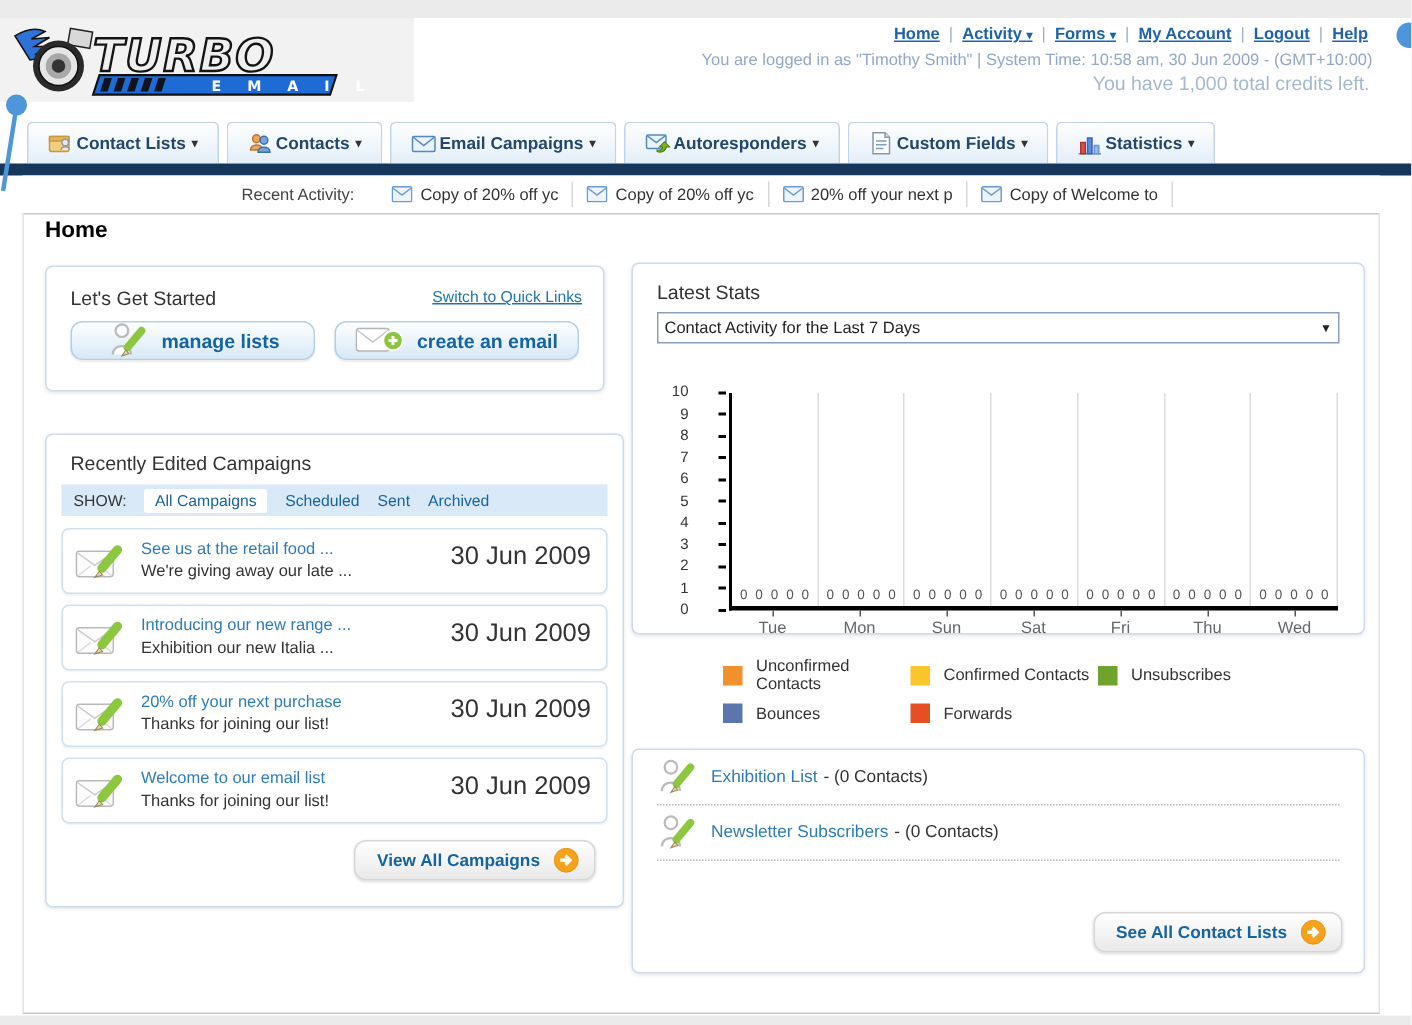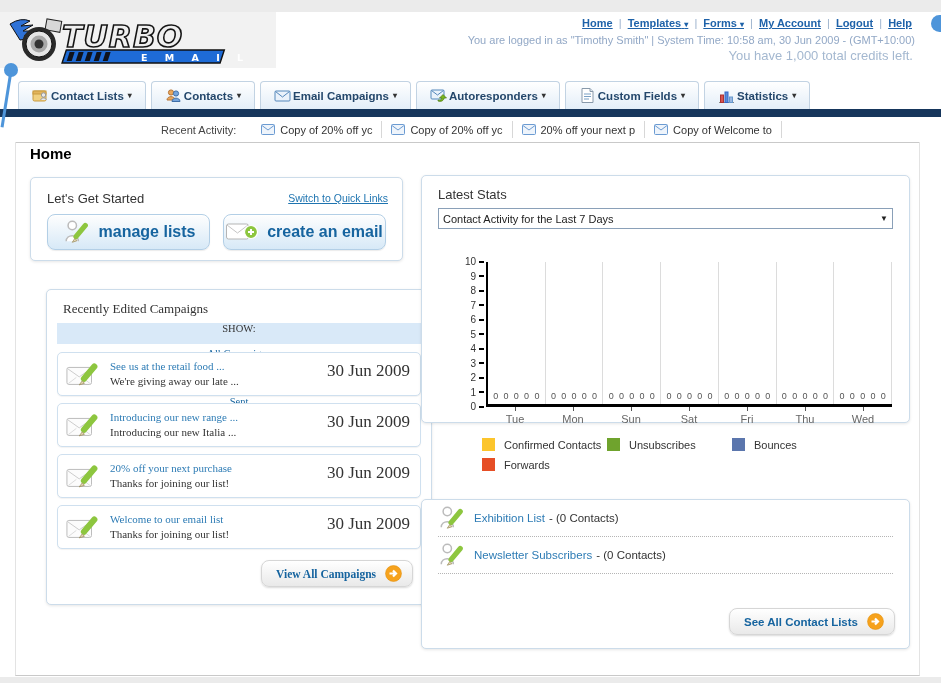--- a/index.html
+++ b/index.html
@@ -129,7 +129,7 @@
   <div class="top-nav">
     <a>Home</a>
     <span>|</span>
-    <a><span>Templates</span> <span class="dd">▾</span></a>
+    <a><span>Activity</span> <span class="dd">▾</span></a>
     <span>|</span>
     <a><span>Forms</span> <span class="dd">▾</span></a>
     <span>|</span>

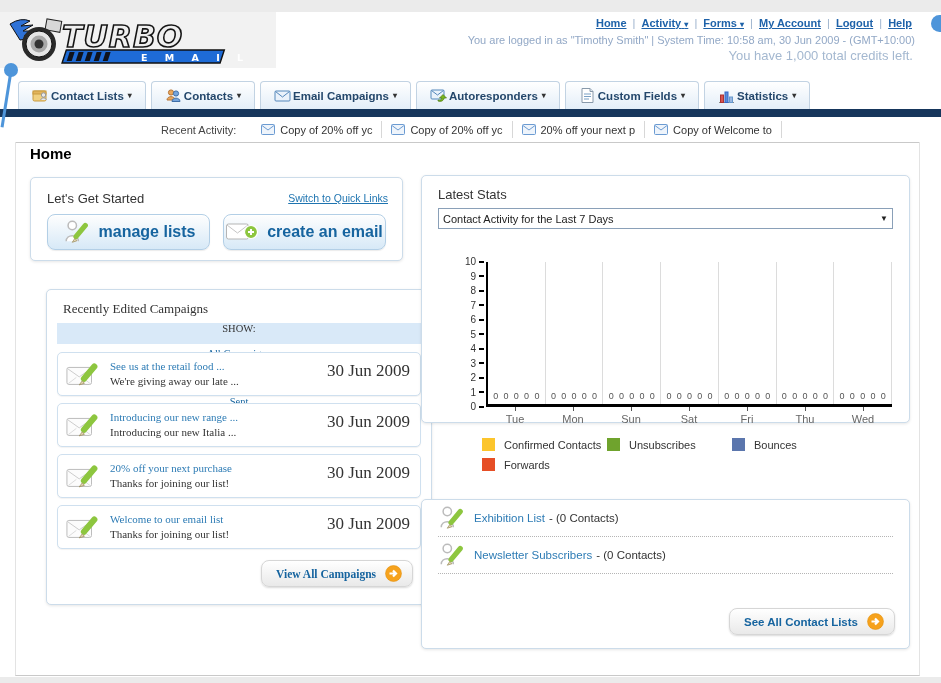--- a/index.html
+++ b/index.html
@@ -45,9 +45,9 @@
   #get-started .panel-title { position:absolute; left:16px; top:13px; }
   .switch-link { position:absolute; right:14px; top:14px; font-size:10.5px; color:#1e74b0; text-decoration:underline; cursor:pointer; }
   .gs-buttons { position:absolute; left:16px; right:16px; top:36px; display:flex; gap:13px; }
-  .gs-btn { flex:1; height:36px; border:1px solid #b3cfe6; border-radius:8px;
+  .gs-btn { flex:1; height:26px; border:1px solid #b3cfe6; border-radius:8px;
             background:linear-gradient(#fefefe,#d7e9f7); display:flex; align-items:center; justify-content:center; gap:9px;
-            font-size:16px; font-weight:bold; color:#16649f; cursor:pointer; box-shadow:inset 0 1px 0 #fff, 0 1px 1px rgba(0,0,0,0.08); }
+            font-size:13px; font-weight:bold; color:#16649f; cursor:pointer; box-shadow:inset 0 1px 0 #fff, 0 1px 1px rgba(0,0,0,0.08); }
 
   
   #campaigns-panel { left:46px; top:277px; width:386px; height:316px;font-family:Liberation Serif, serif; }

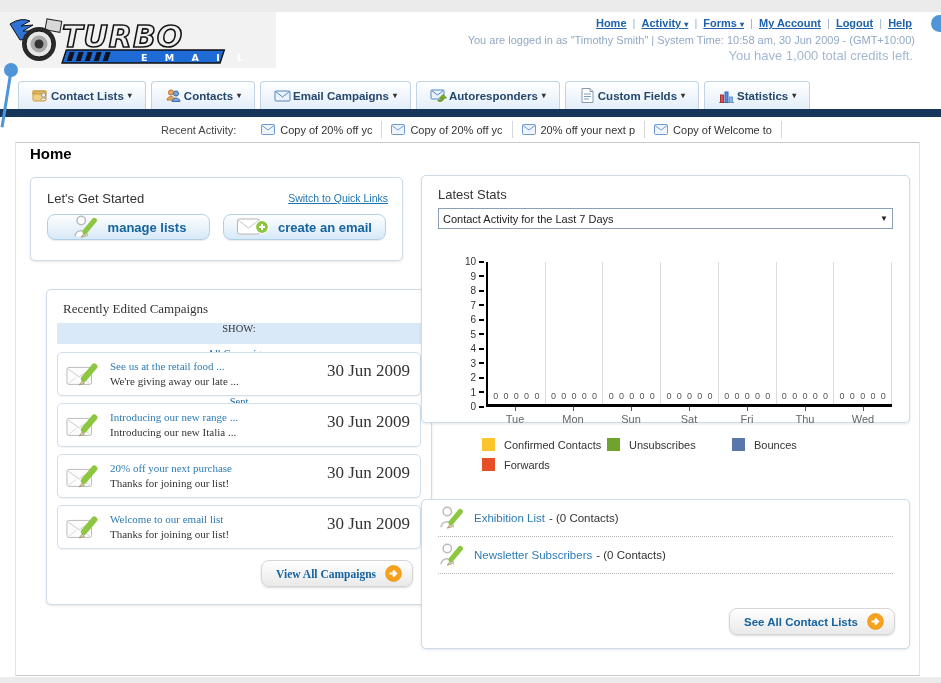--- a/index.html
+++ b/index.html
@@ -83,7 +83,7 @@
   .x-cell { flex:1; text-align:center; font-size:11px; color:#666; position:relative; padding-top:6px; }
   .x-cell::before { content:""; position:absolute; top:0; left:50%; width:1px; height:4px; background:#555; }
   .y-axis { position:absolute; left:-48px; top:0; width:46px; height:145px; }
-  .y-lab { position:absolute; right:0; display:flex; align-items:center; gap:3px; font-size:10px; color:#333; }
+  .y-lab { position:absolute; right:0; display:flex; align-items:center; gap:20px; font-size:10px; color:#333; }
   .y-lab i { display:inline-block; width:5px; height:2px; background:#000; }
   .legend { margin:13px 0 0 44px; display:flex; flex-wrap:wrap; width:390px; }
   .legend-item { width:125px; display:flex; align-items:center; gap:9px; font-size:11px; color:#333; margin-bottom:7px; }

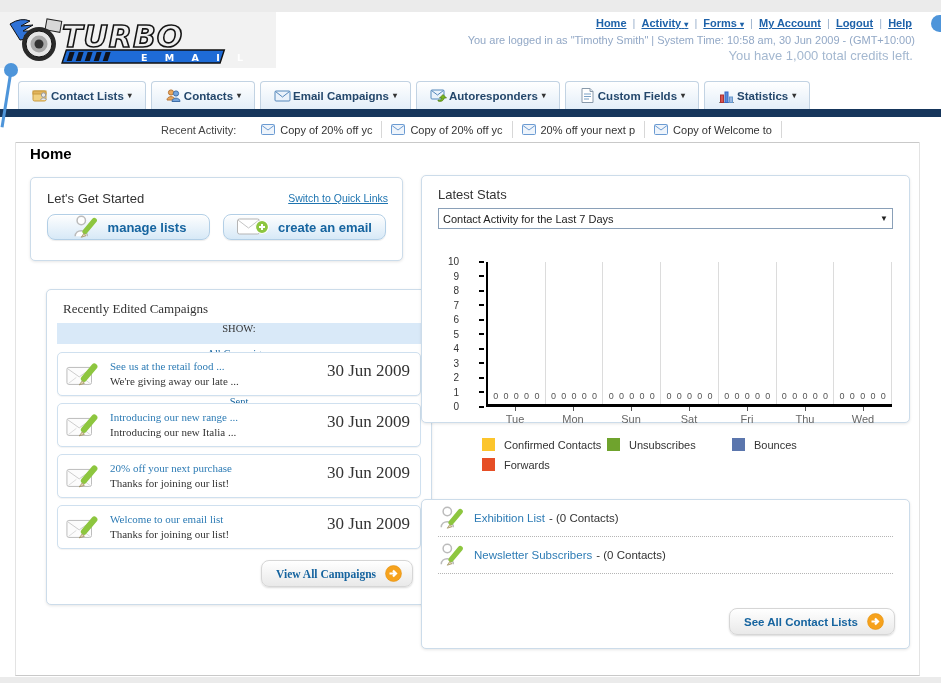--- a/index.html
+++ b/index.html
@@ -50,7 +50,7 @@
             font-size:13px; font-weight:bold; color:#16649f; cursor:pointer; box-shadow:inset 0 1px 0 #fff, 0 1px 1px rgba(0,0,0,0.08); }
 
   
-  #campaigns-panel { left:46px; top:277px; width:386px; height:316px;font-family:Liberation Serif, serif; }
+  #campaigns-panel { left:30px; top:277px; width:386px; height:316px; }
   #campaigns-panel .panel-title { position:absolute; left:16px; top:11px; }
   .show-bar { position:absolute; left:10px; right:10px; top:33px; height:21px; background:#d9e9f8; display:flex; align-items:center; gap:12px; padding:0 8px; font-size:10.5px;flex-direction:column; }
   .show-label { color:#333; }

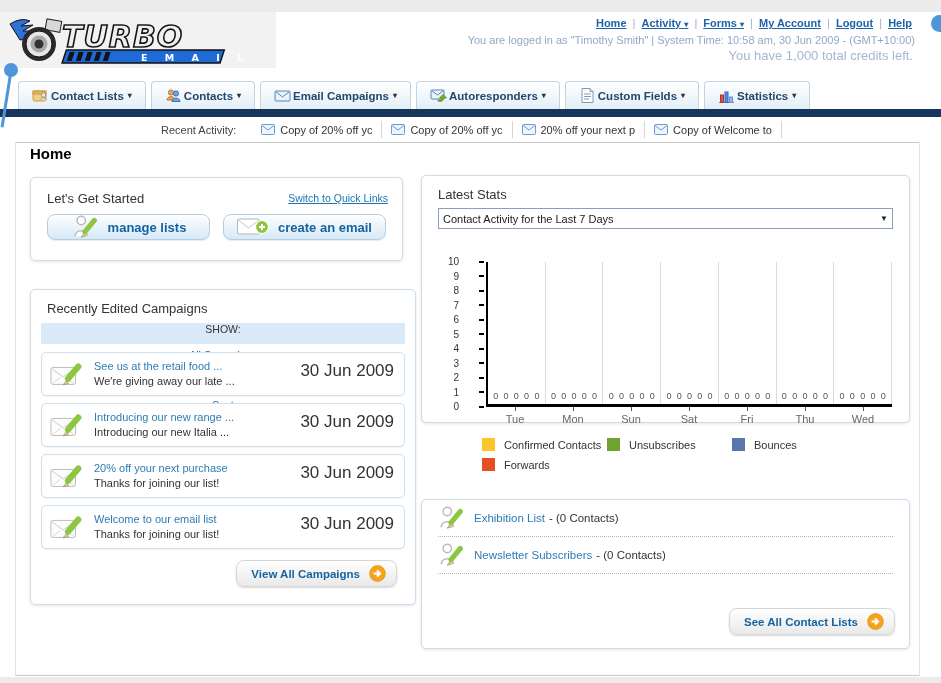--- a/index.html
+++ b/index.html
@@ -52,7 +52,7 @@
   
   #campaigns-panel { left:30px; top:277px; width:386px; height:316px; }
   #campaigns-panel .panel-title { position:absolute; left:16px; top:11px; }
-  .show-bar { position:absolute; left:10px; right:10px; top:33px; height:21px; background:#d9e9f8; display:flex; align-items:center; gap:12px; padding:0 8px; font-size:10.5px;flex-direction:column; }
+  .show-bar { position:absolute; left:10px; right:10px; top:33px; height:21px; background:#d9e9f8; display:flex; align-items:center; gap:12px; padding:0 8px; font-size:10.5px; }
   .show-label { color:#333; }
   .filter-link { color:#16649f; cursor:pointer; }
   .filter-link.selected { background:#fff; padding:2px 7px; border-radius:2px; }

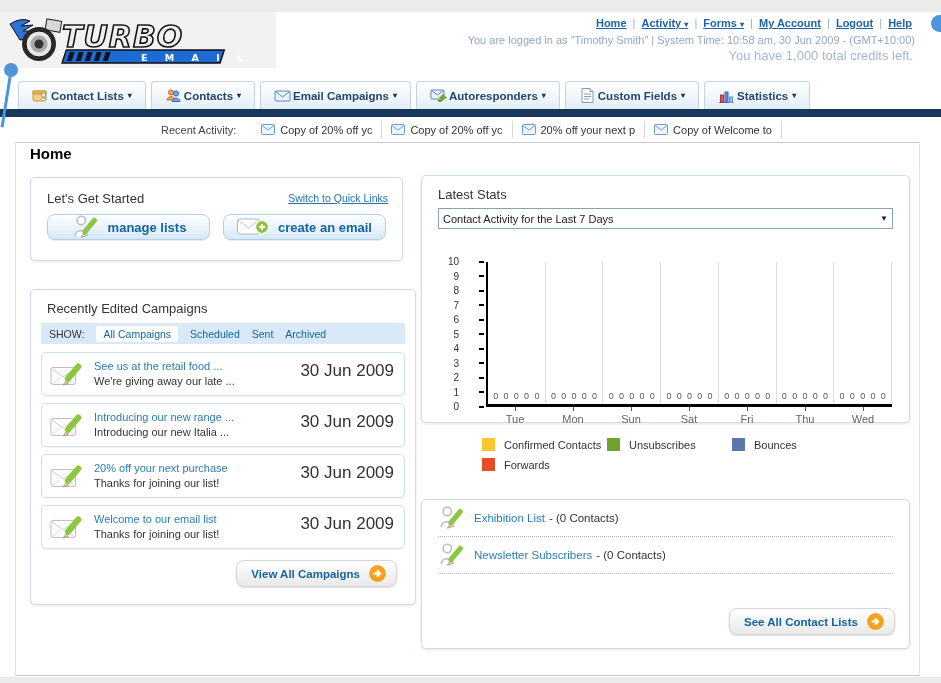--- a/index.html
+++ b/index.html
@@ -296,7 +296,7 @@
           </svg>
         <div class="camp-text">
             <div class="camp-title">Introducing our new range ...</div>
-            <div class="camp-sub">Introducing our new Italia ...</div>
+            <div class="camp-sub">Exhibition our new Italia ...</div>
           </div>
         <div class="camp-date">30 Jun 2009</div>
       </div>

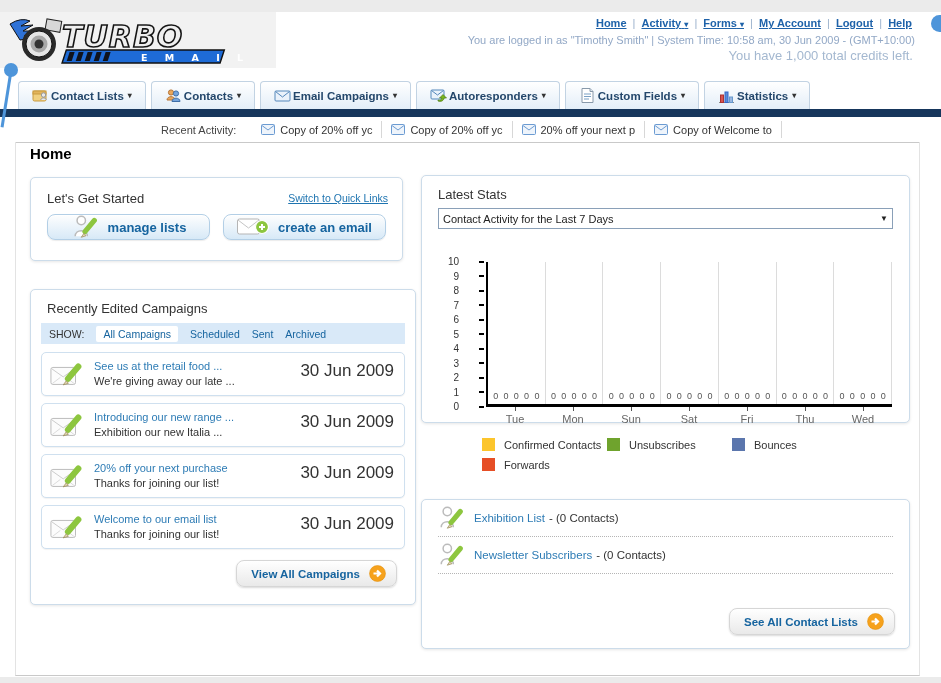--- a/index.html
+++ b/index.html
@@ -471,6 +471,10 @@
       </div>
       <div class="legend">
           <div class="legend-item">
+            <span class="swatch" style="background: rgb(240, 145, 45);"></span>
+            <span>Unconfirmed Contacts</span>
+          </div>
+          <div class="legend-item">
             <span class="swatch" style="background: rgb(252, 197, 44);"></span>
             <span>Confirmed Contacts</span>
           </div>

